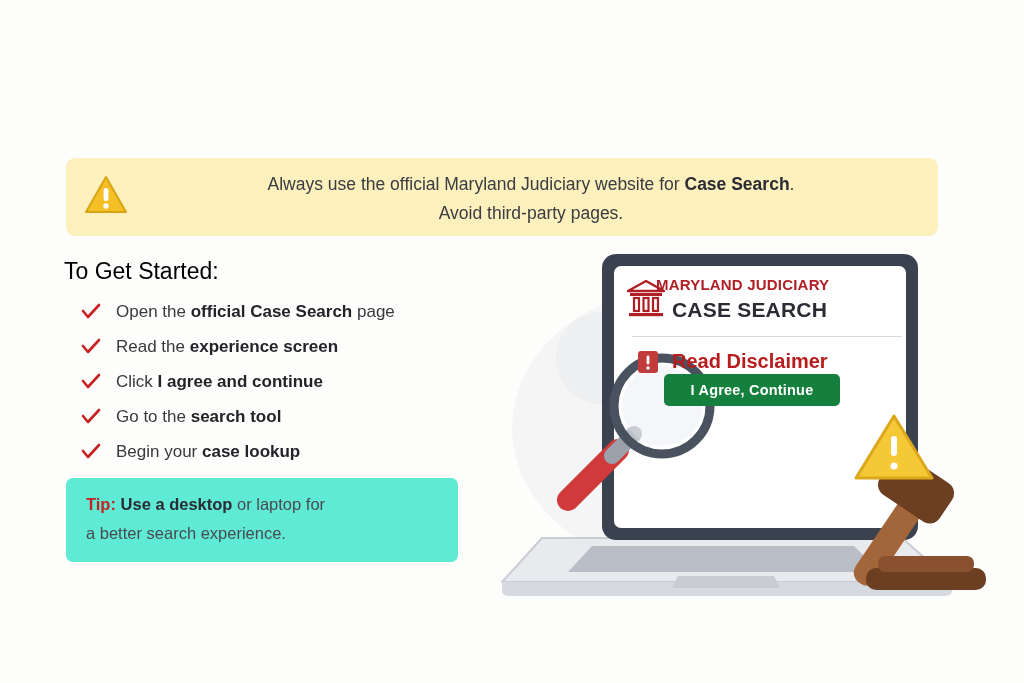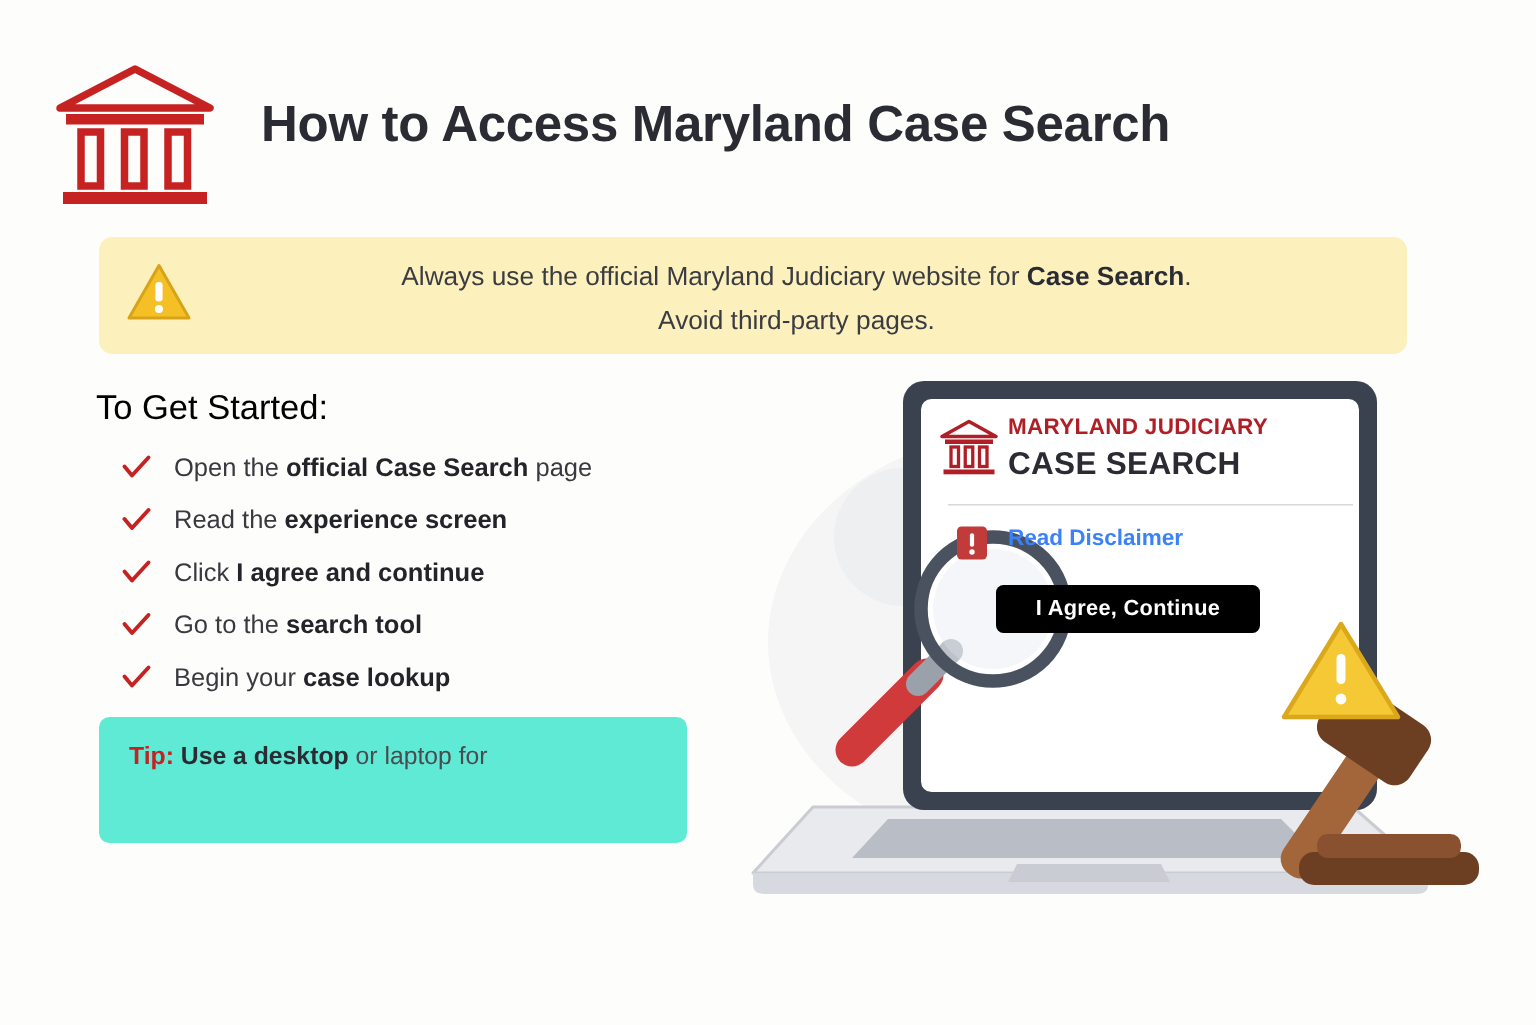--- a/index.html
+++ b/index.html
@@ -230,19 +230,6 @@
 
 <div class="canvas">
 
-  <div class="header">
-    <div class="courthouse-icon">
-      <svg viewBox="0 0 112 102" width="112" height="102">
-        <polygon points="56,6 106,32 6,32" fill="none" stroke="#c62222" stroke-width="5" stroke-linejoin="round"></polygon>
-        <rect x="10" y="36" width="92" height="7" fill="#c62222"></rect>
-        <rect x="20" y="48" width="13" height="36" fill="none" stroke="#c62222" stroke-width="5"></rect>
-        <rect x="49" y="48" width="13" height="36" fill="none" stroke="#c62222" stroke-width="5"></rect>
-        <rect x="78" y="48" width="13" height="36" fill="none" stroke="#c62222" stroke-width="5"></rect>
-        <rect x="8" y="88" width="96" height="8" fill="#c62222"></rect>
-      </svg>
-    </div>
-    <div class="page-title">How to Access Maryland Case Search</div>
-  </div>
 
   <div class="banner">
     <div class="banner-icon">

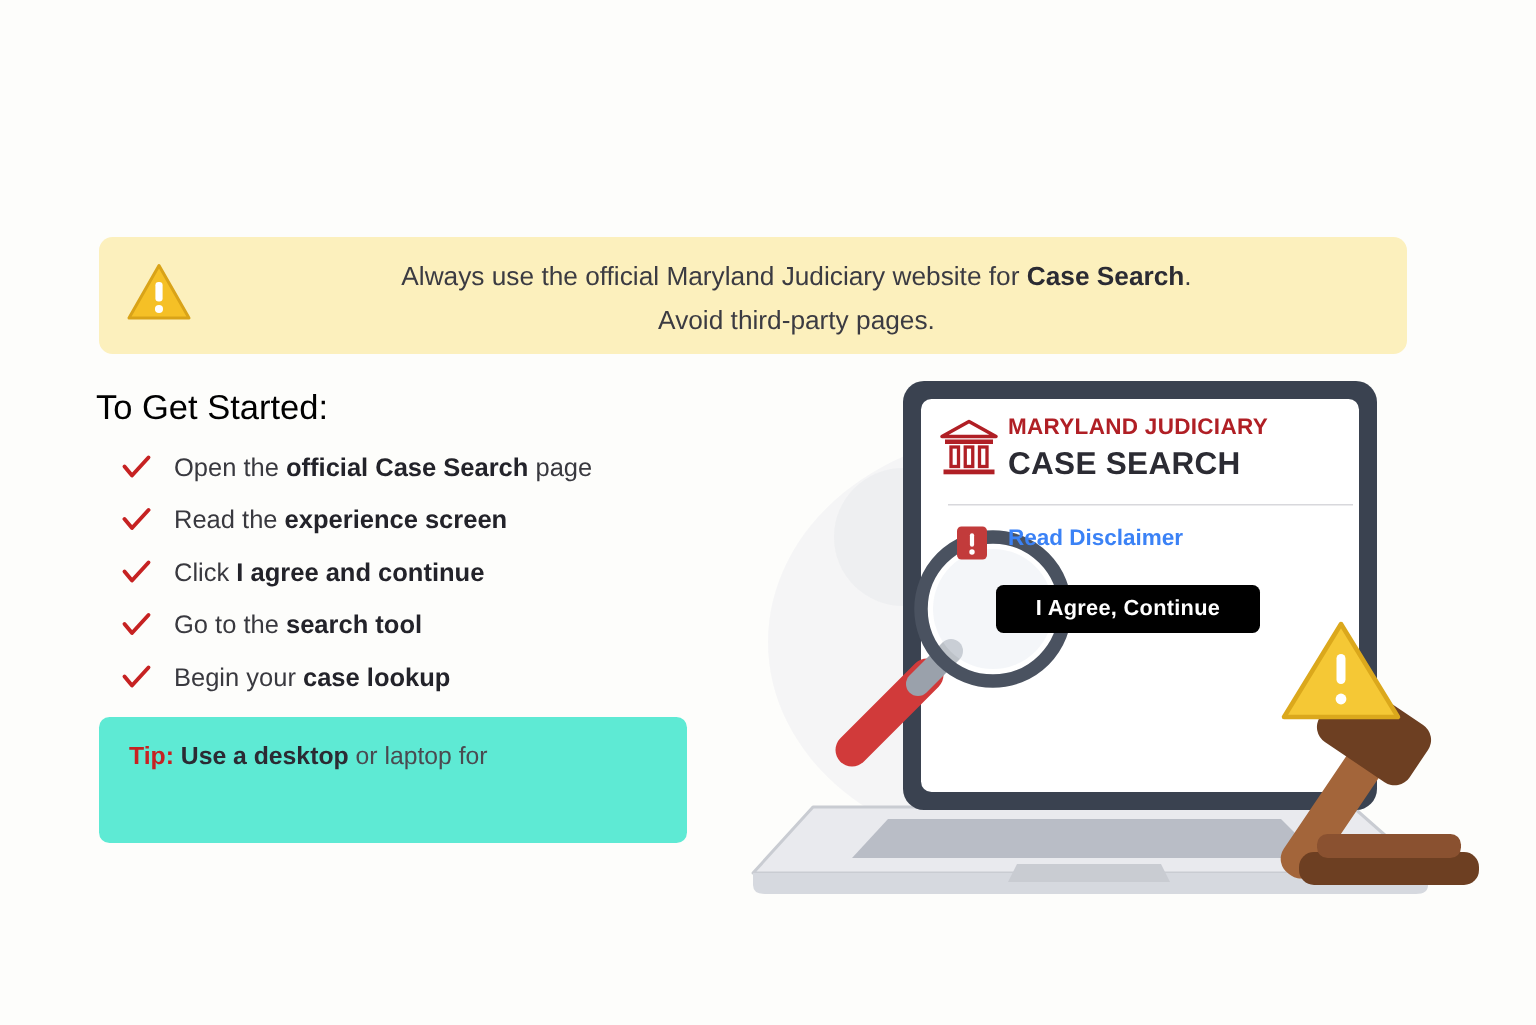--- a/index.html
+++ b/index.html
@@ -152,7 +152,7 @@
   }
   .screen-brand {
     position: absolute;
-    left: 48px;
+    left: 32px;
     top: 2px;
     font-size: 15px;
     font-weight: bold;

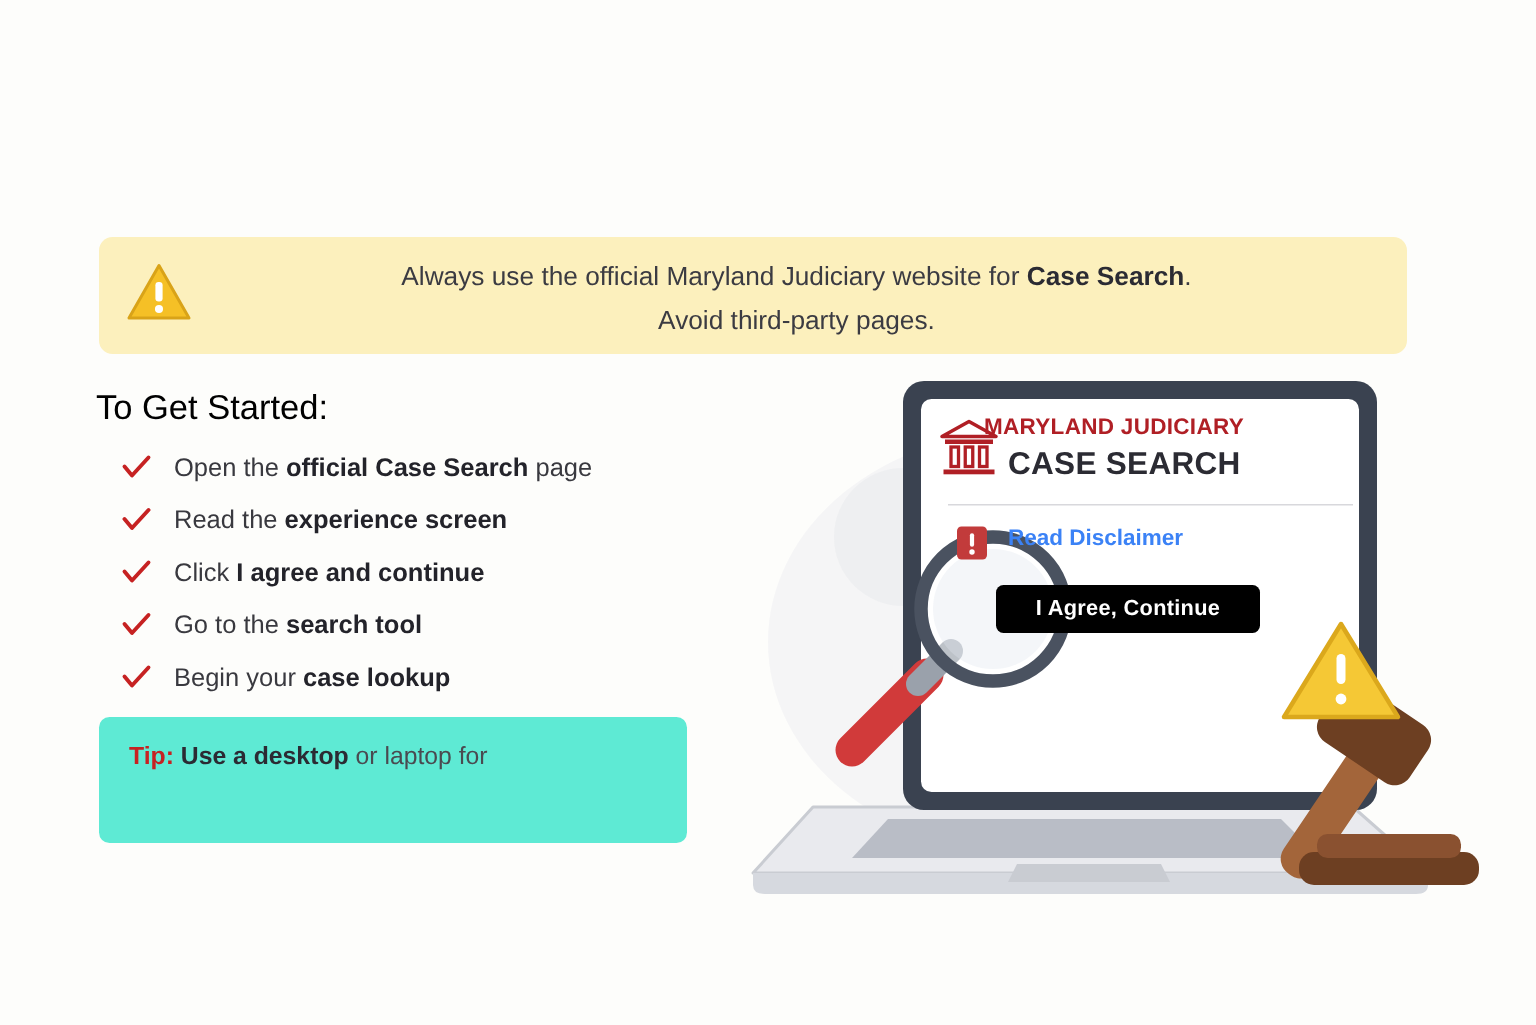--- a/index.html
+++ b/index.html
@@ -203,9 +203,9 @@
     position: absolute;
     left: 36px;
     top: 2px;
-    font-size: 15px;
-    font-weight: bold;
-    color: #3b82f6;
+    font-size: 20px;
+    font-weight: bold;
+    color: #b91c1c;
     white-space: nowrap;
   }
   .agree-button {

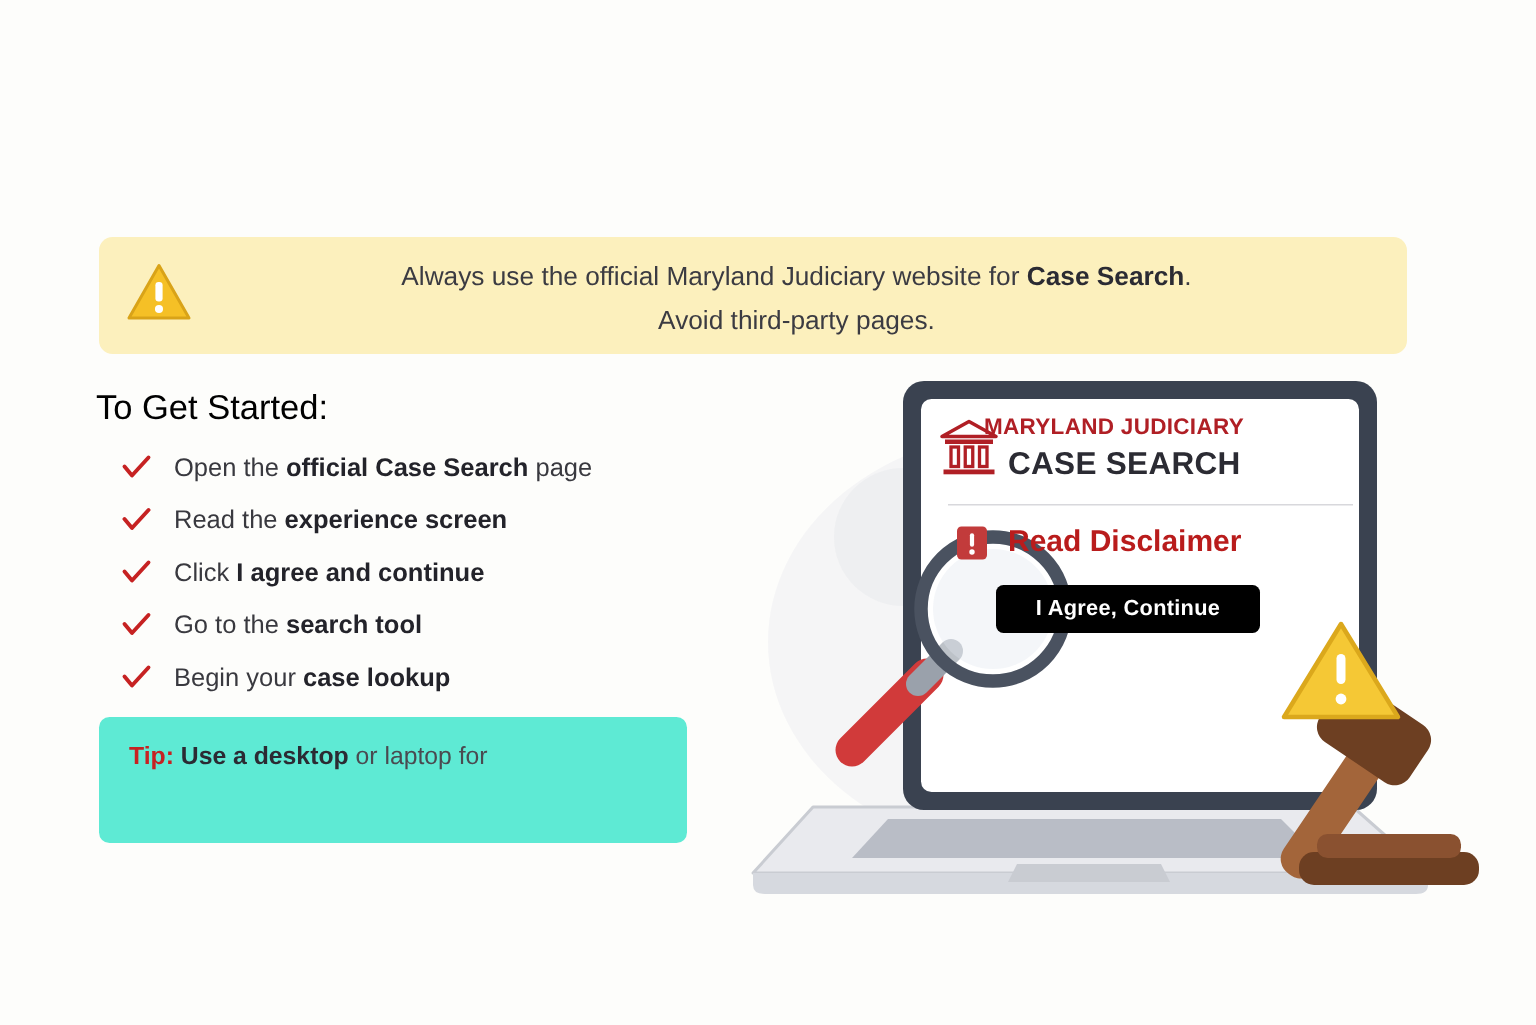--- a/index.html
+++ b/index.html
@@ -211,10 +211,10 @@
   .agree-button {
     position: absolute;
     left: 40px;
-    top: 116px;
+    top: 100px;
     width: 176px;
     height: 32px;
-    background: #000000;
+    background: #15803d;
     border-radius: 5px;
     color: #ffffff;
     font-size: 14.5px;

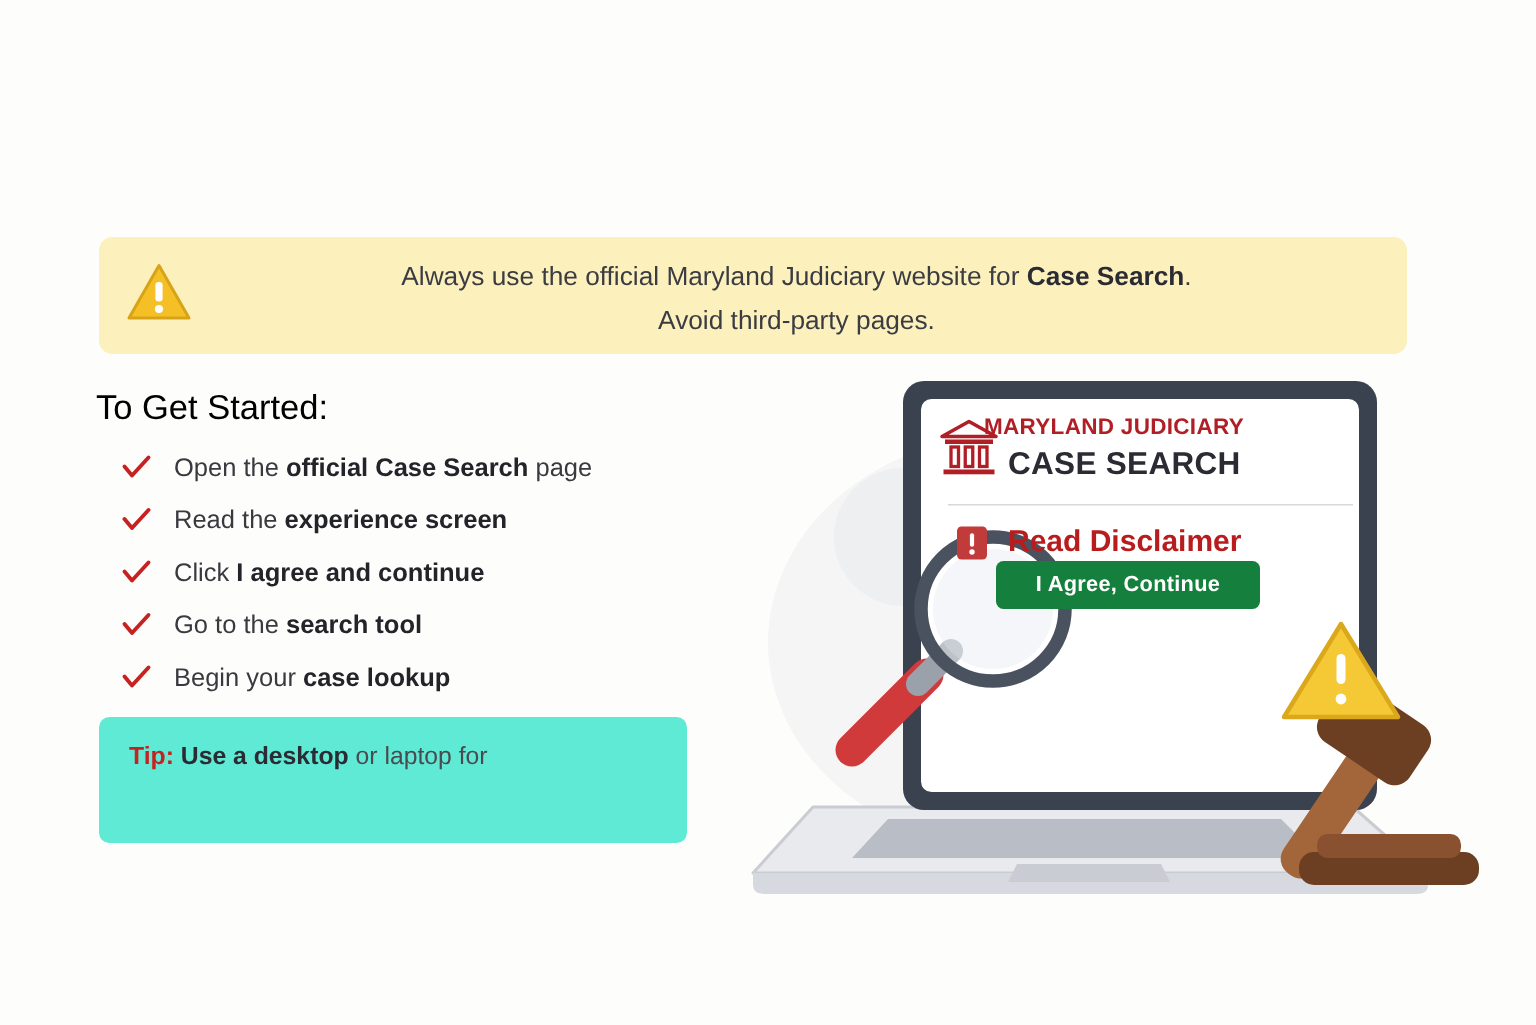--- a/index.html
+++ b/index.html
@@ -294,6 +294,7 @@
   <div class="tip-box">
     <div class="tip-text">
       <span class="tip-label">Tip:</span><b> Use a desktop</b><span> or laptop for</span><br>
+      <span>a better search experience.</span>
     </div>
   </div>
 

